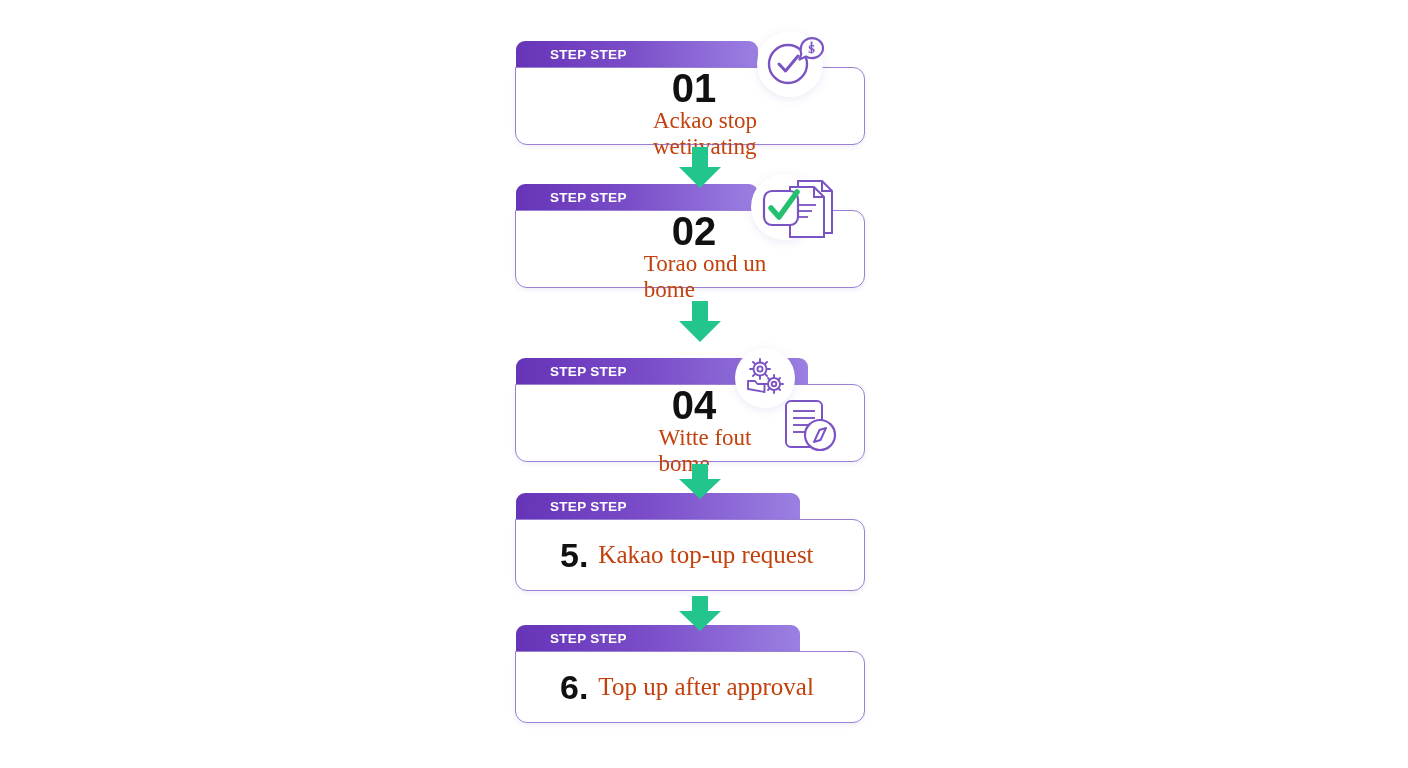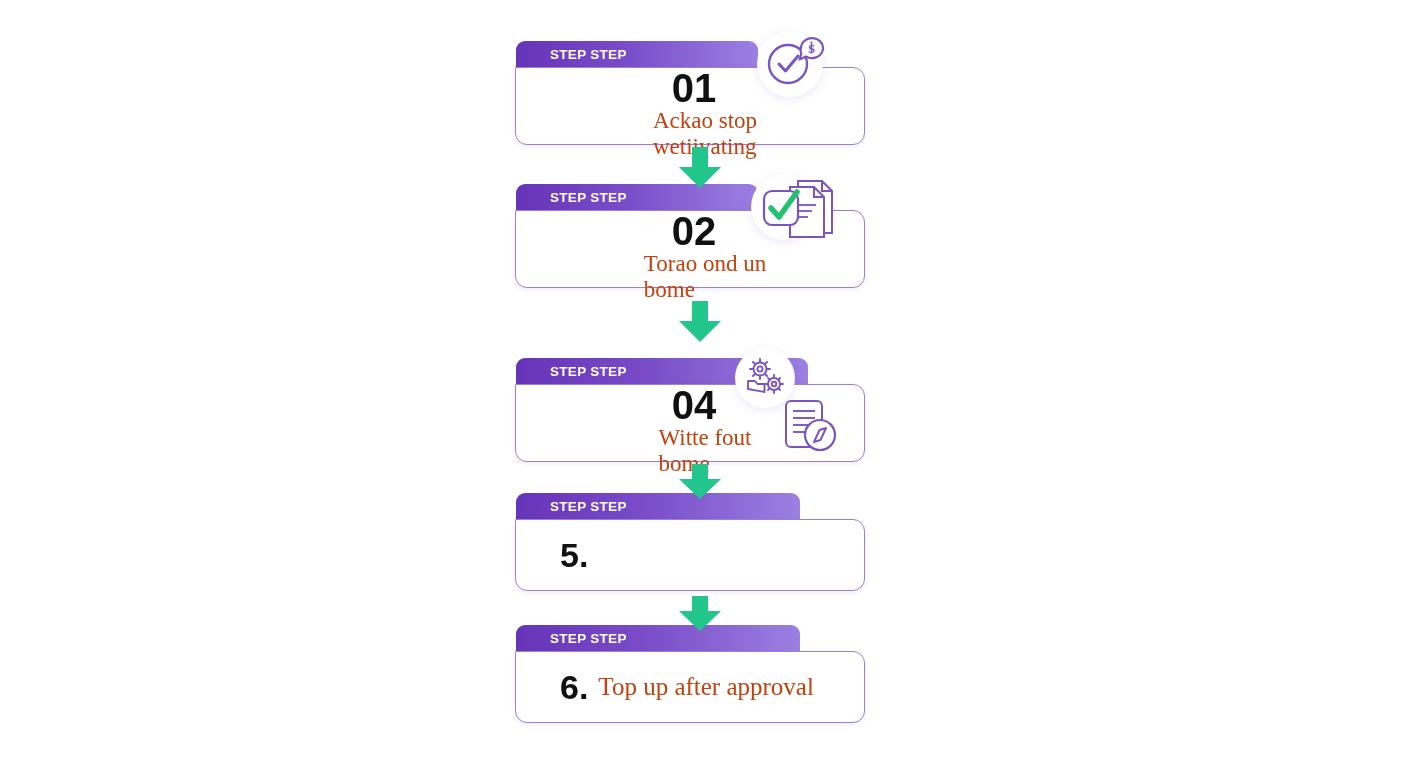--- a/index.html
+++ b/index.html
@@ -241,6 +241,7 @@
     </div>
     <div class="card-body">
       <div class="card-num">5.</div>
+      <div class="card-text">Kakao top-up request</div>
     </div>
   </div>
 

